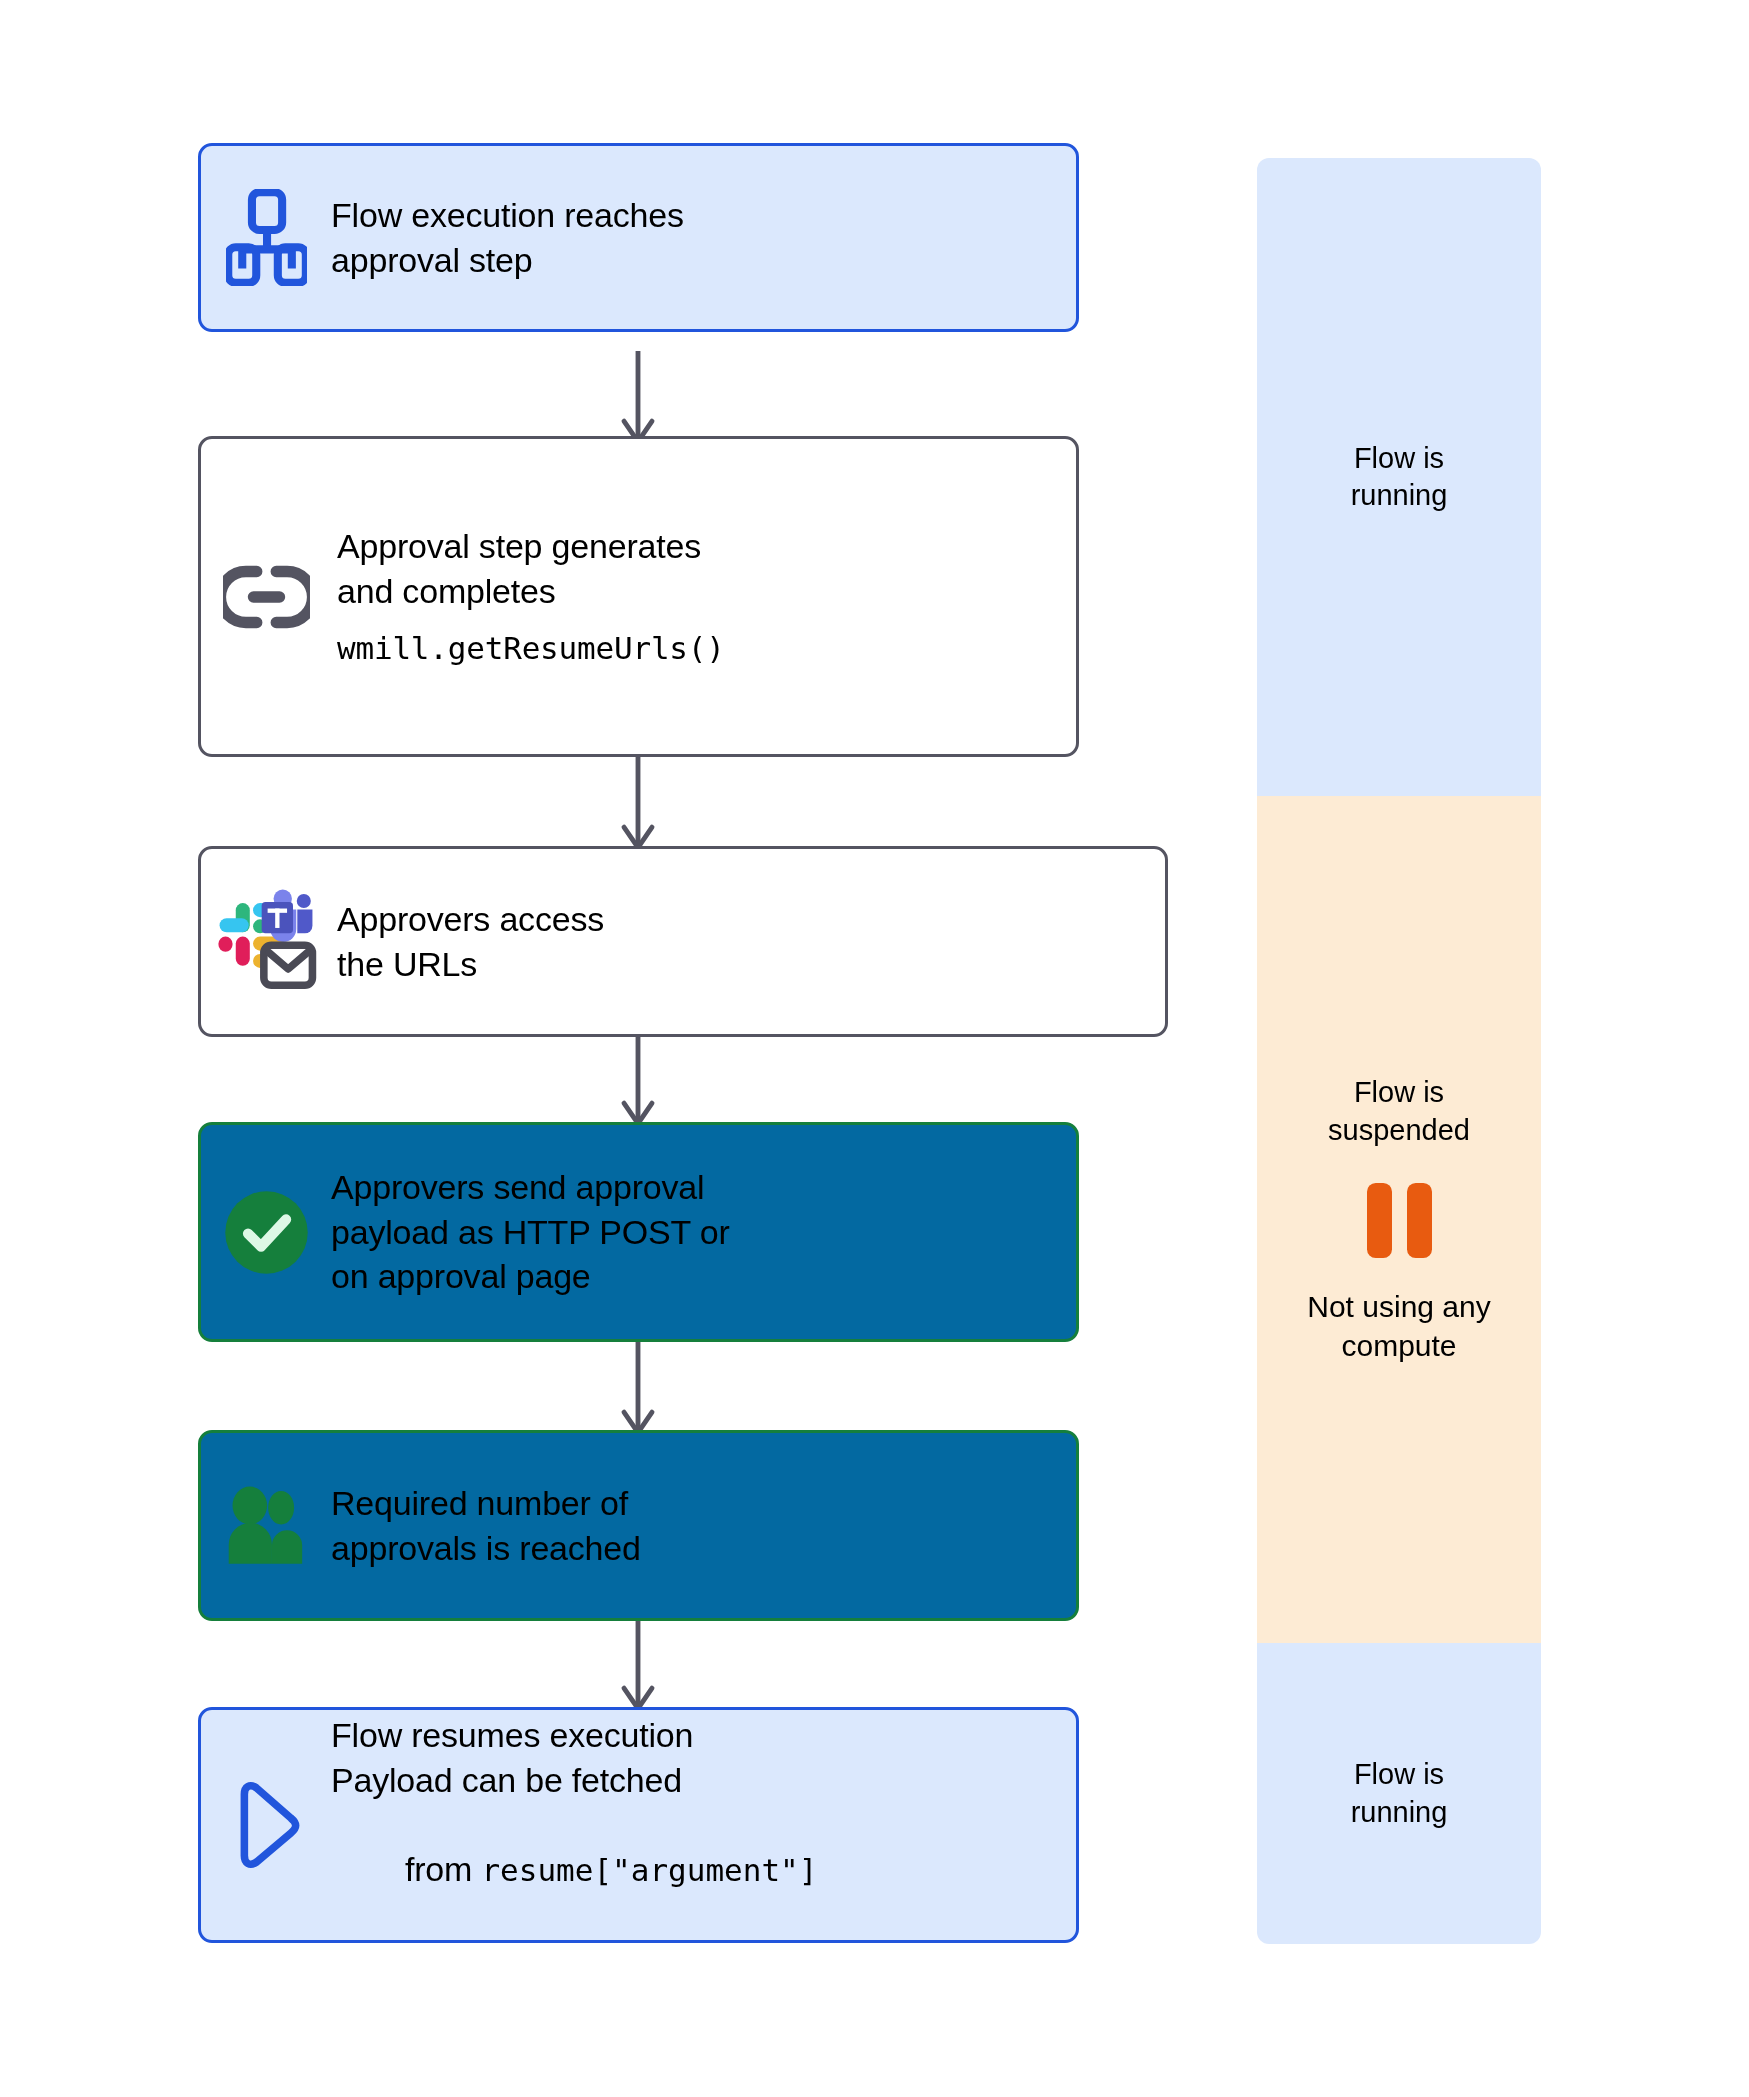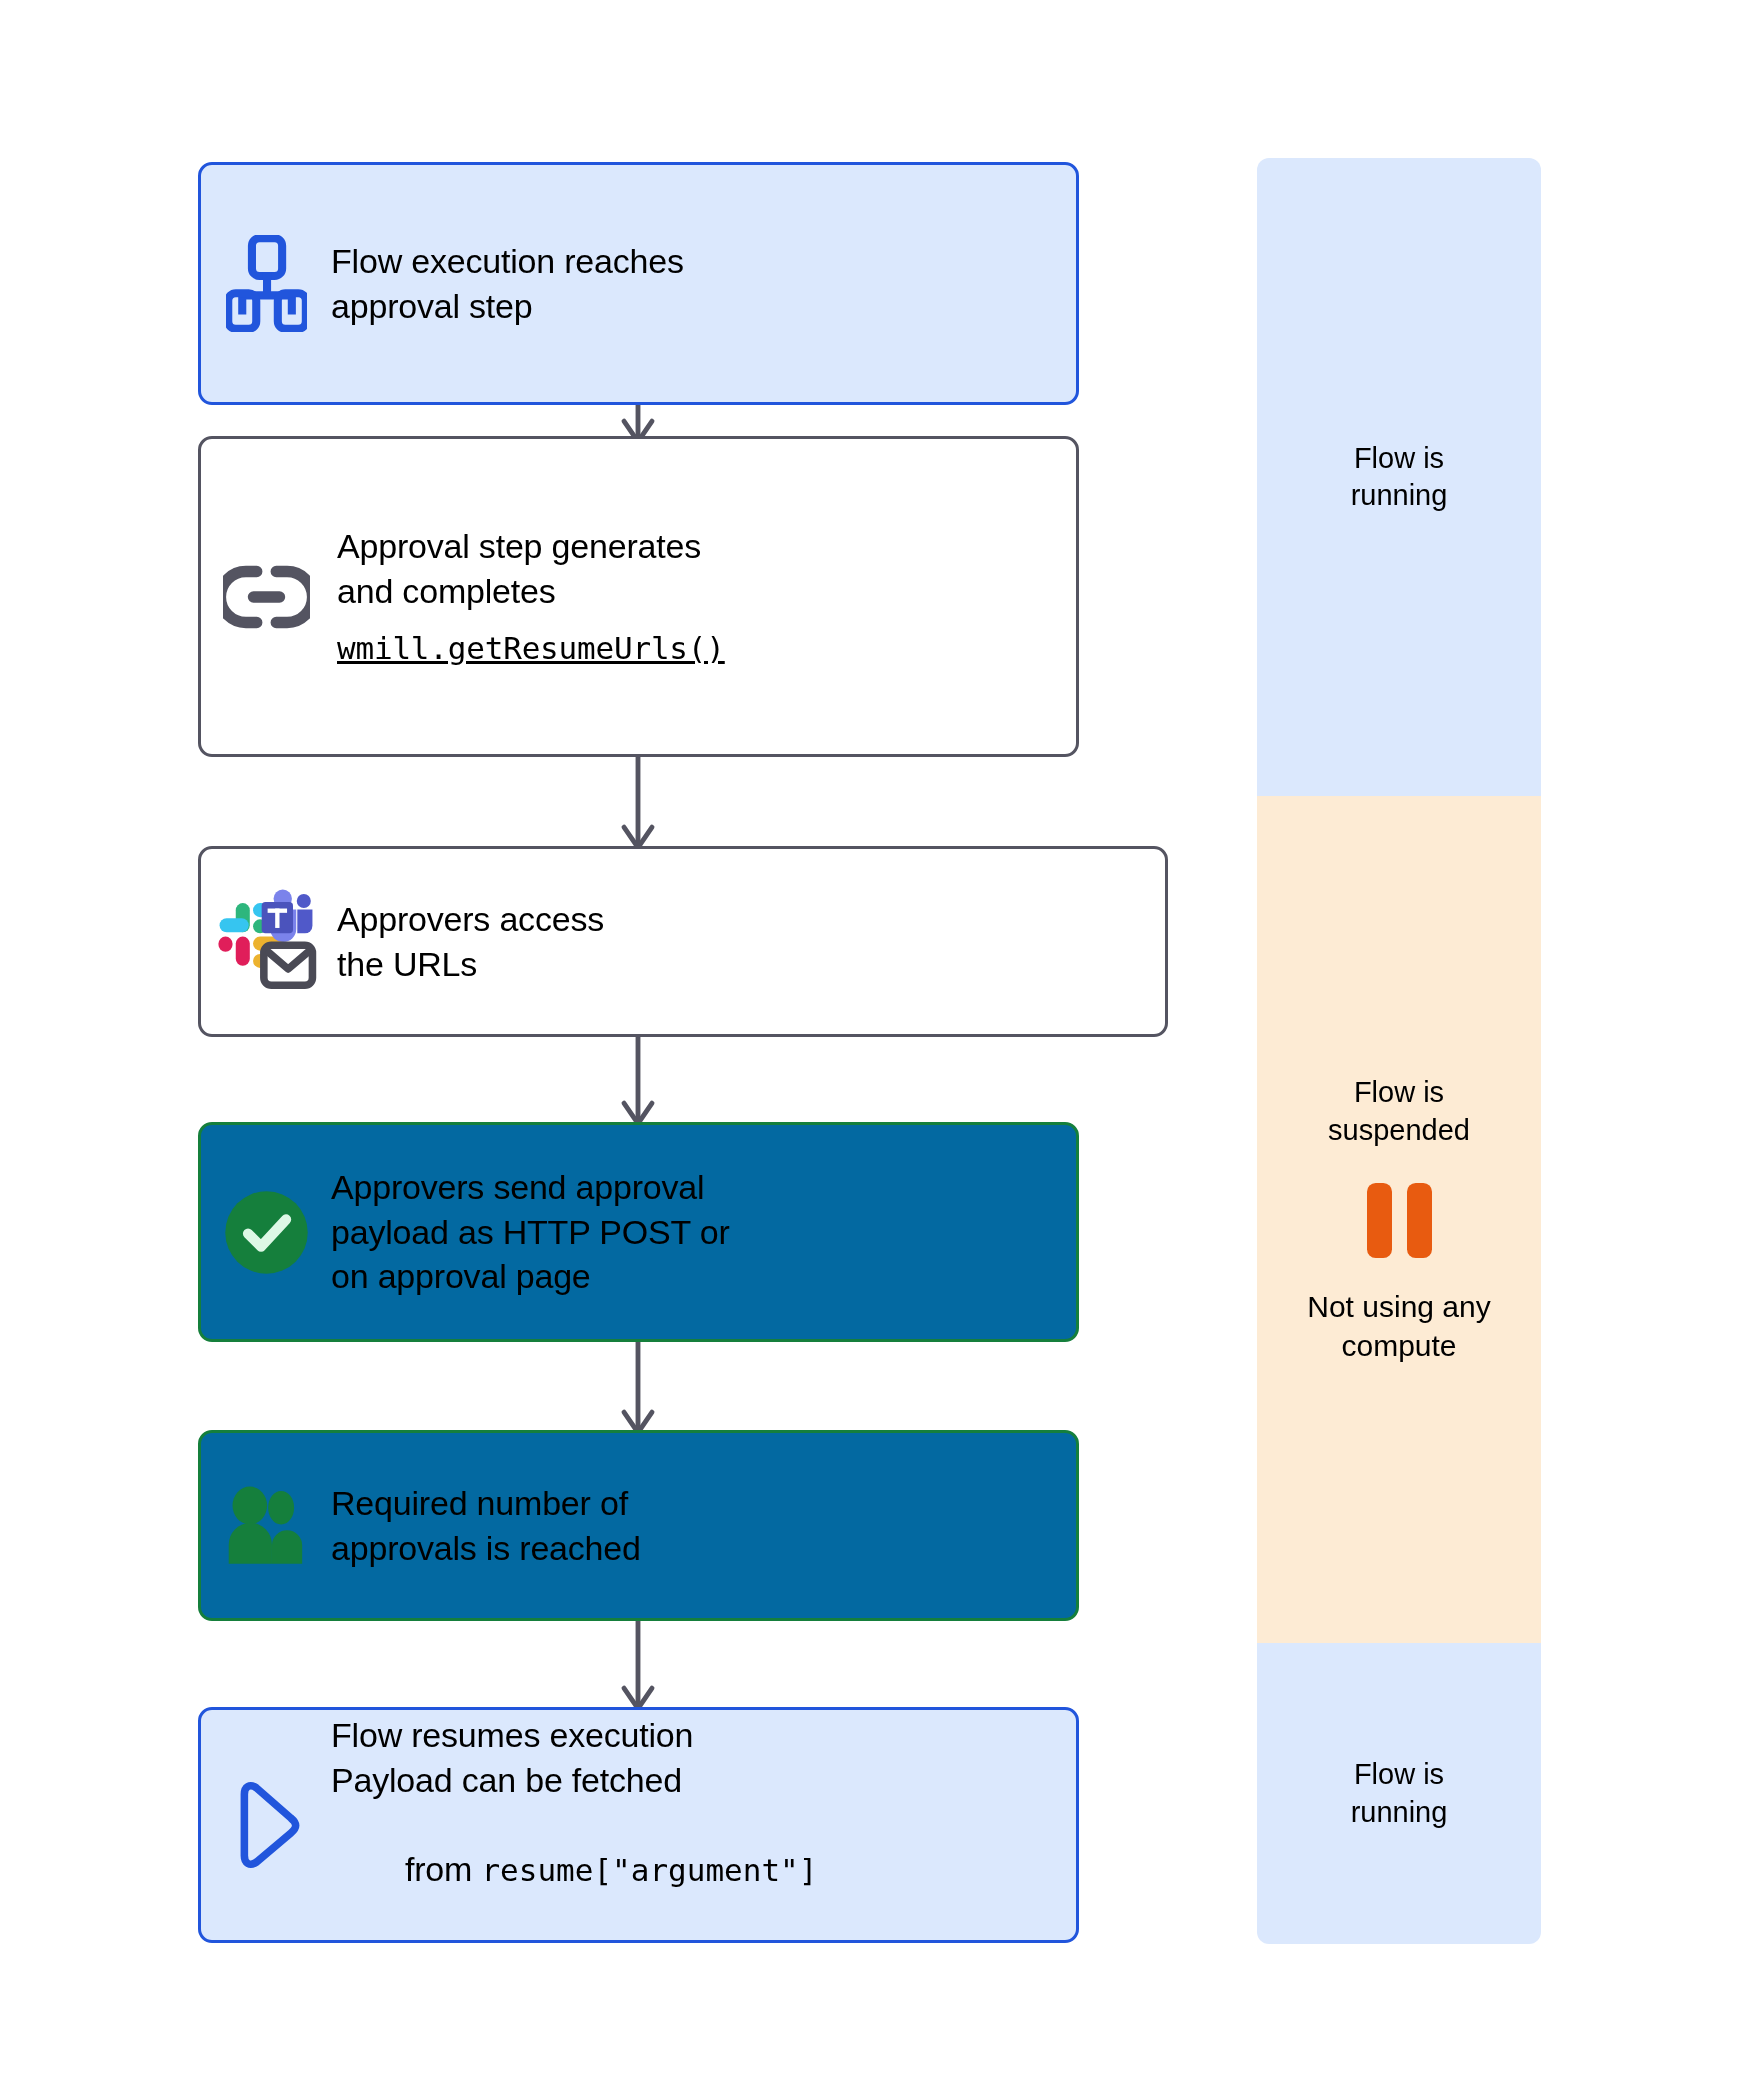--- a/index.html
+++ b/index.html
@@ -162,7 +162,7 @@
     <path d="M24 130 L50 168 L76 130" stroke="#545461" stroke-width="9" fill="none" stroke-linecap="round" stroke-linejoin="round"></path>
   </svg>
 
-  <div class="node blue" style="left:198px; top:162px; width:881px; height:243px;">
+  <div class="node blue" style="left:198px; top:143px; width:881px; height:189px;">
     <div class="node-icon">
       <svg width="81" height="97" viewBox="0 0 150 180">
         <rect x="48" y="6" width="56" height="70" rx="14" ry="14" fill="none" stroke="#2155DC" stroke-width="15"></rect>

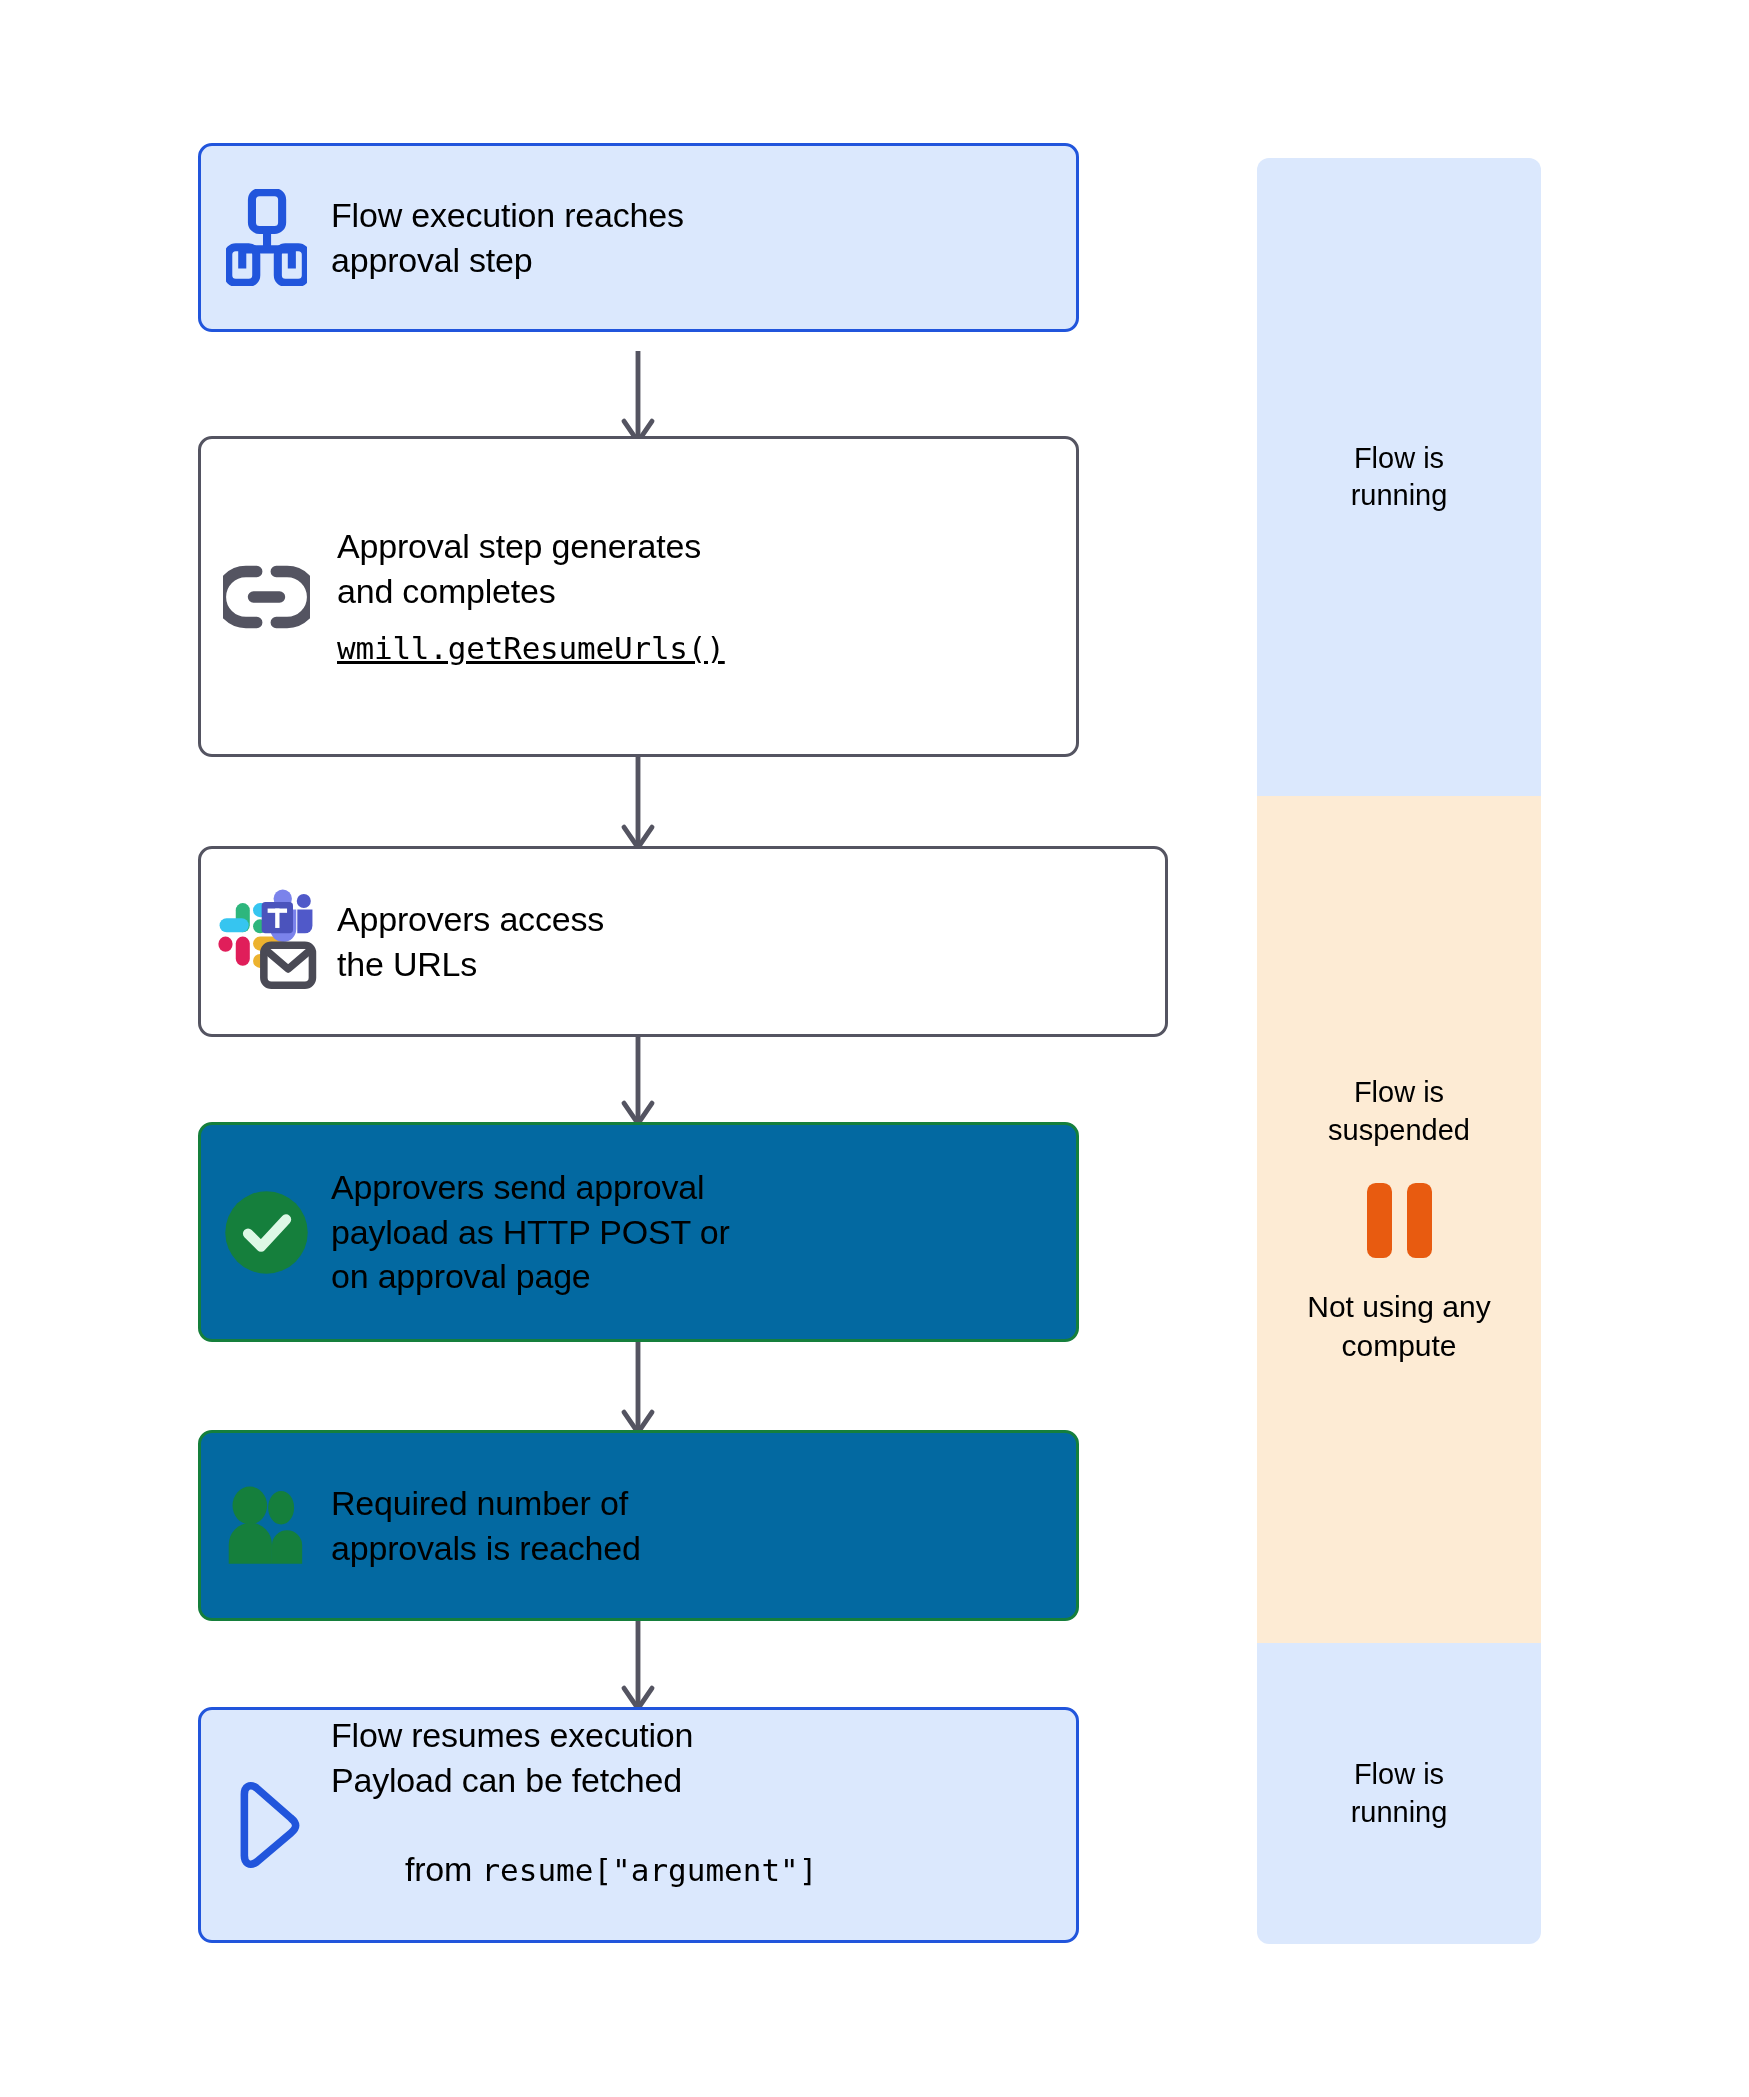--- a/index.html
+++ b/index.html
@@ -76,7 +76,6 @@
     font-family: "DejaVu Sans Mono", "Liberation Mono", monospace;
     font-size: 31px;
     white-space: pre;
-    text-decoration: underline;
   }
 
   

